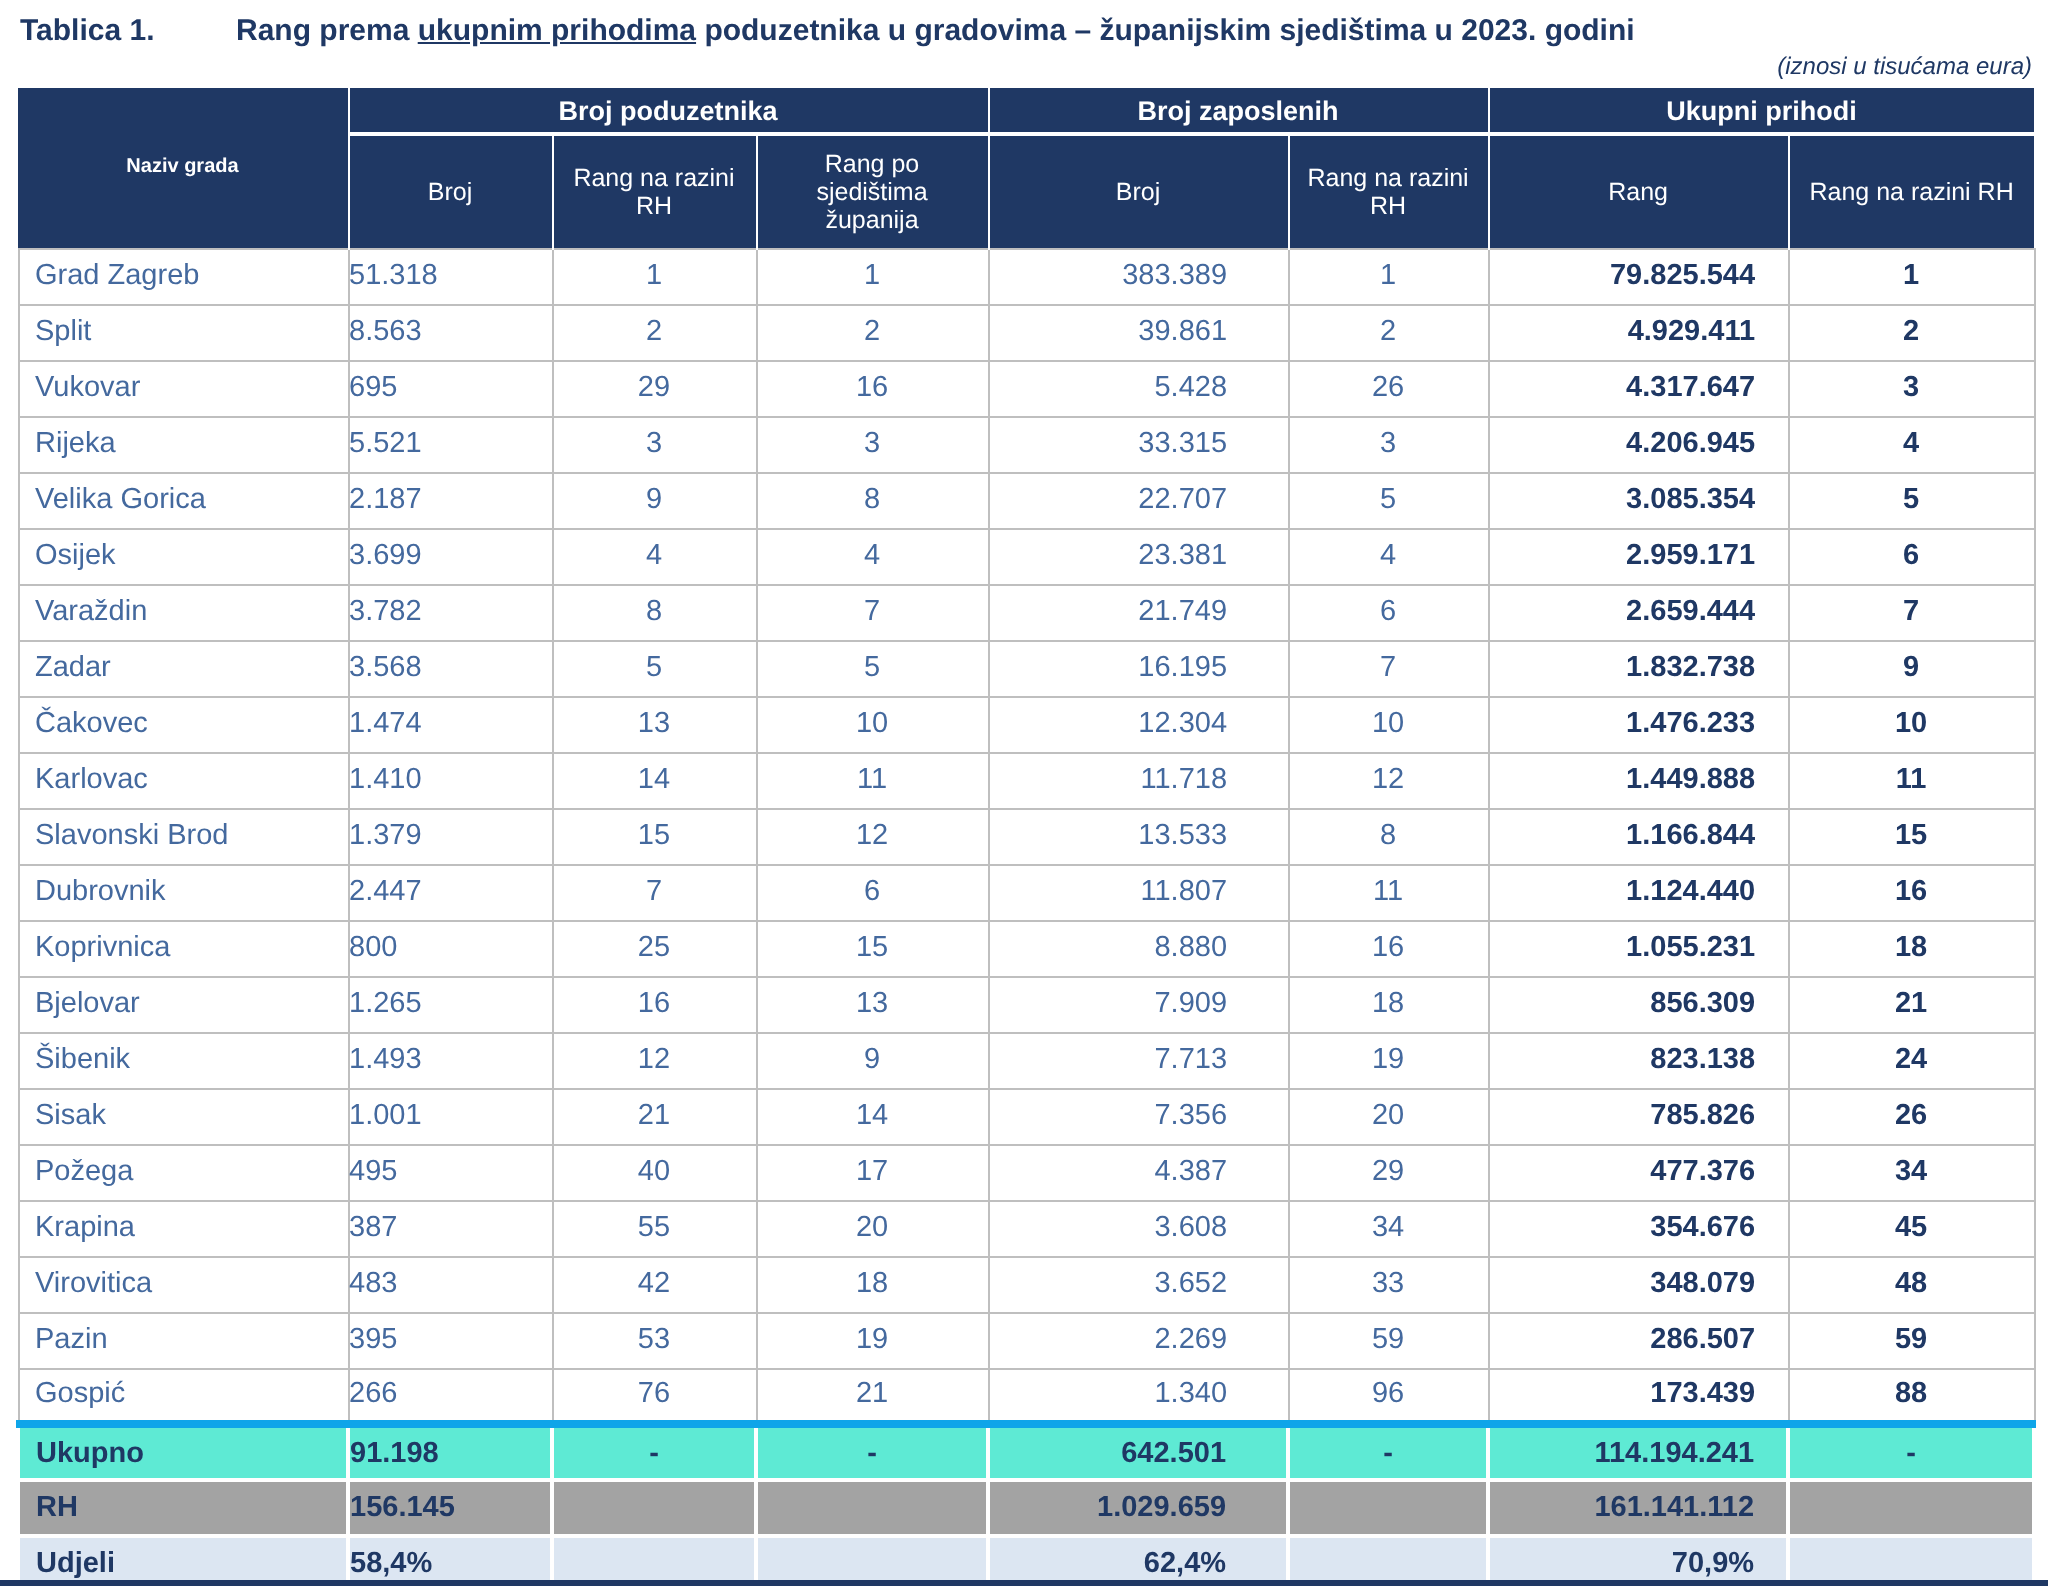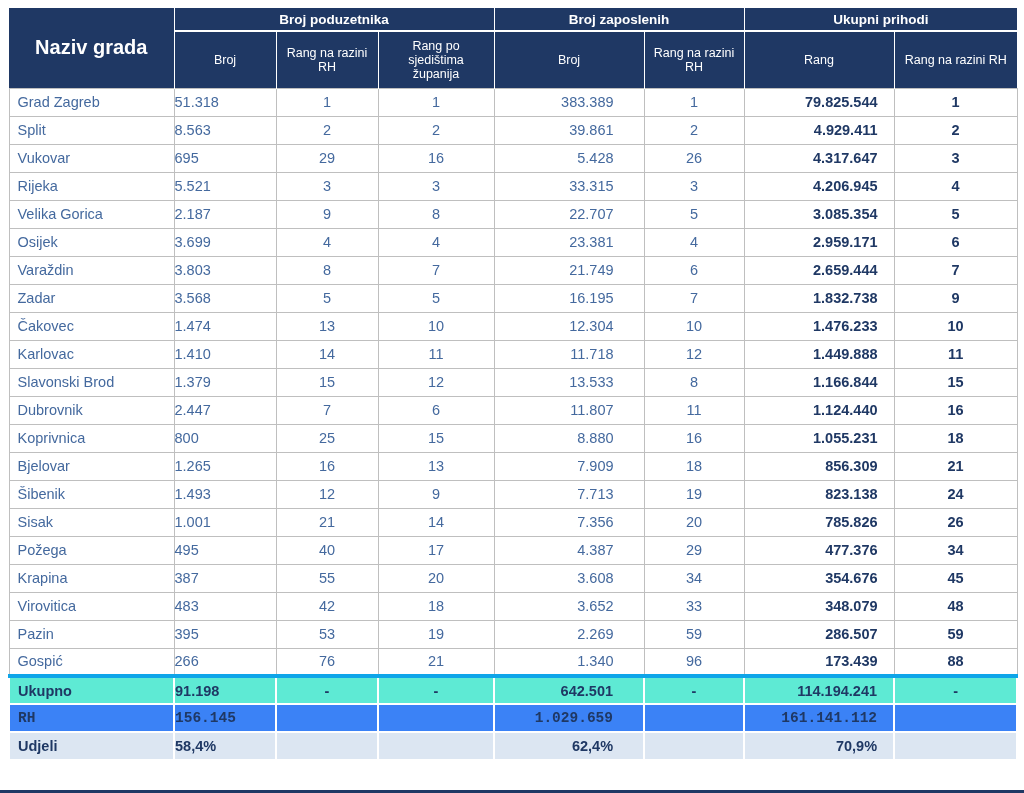--- a/index.html
+++ b/index.html
@@ -79,6 +79,9 @@
 <body>
 
 <div class="title-wrap">
+  <div class="title-row">
+    <span class="title-label">Tablica 1.</span><span class="title-text"><span>Rang prema </span><span class="underline">ukupnim prihodima</span><span> poduzetnika u gradovima – županijskim sjedištima u 2023. godini</span></span>
+  </div>
 </div>
 
 <table class="ranking">

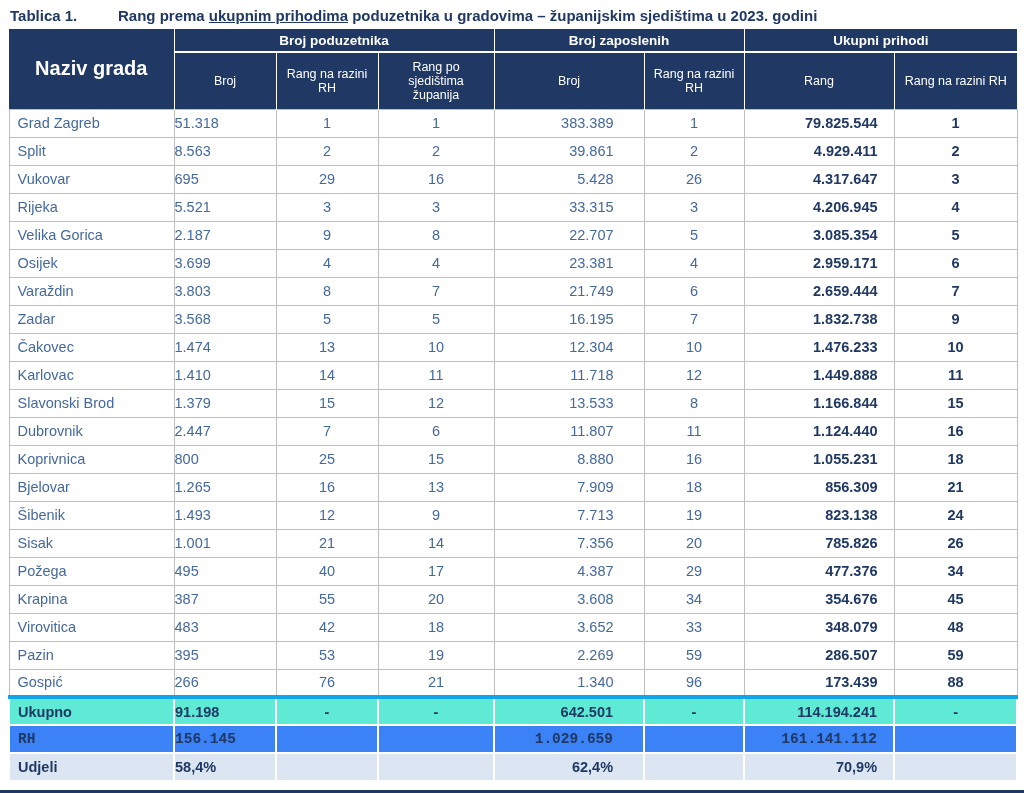--- a/index.html
+++ b/index.html
@@ -82,6 +82,7 @@
   <div class="title-row">
     <span class="title-label">Tablica 1.</span><span class="title-text"><span>Rang prema </span><span class="underline">ukupnim prihodima</span><span> poduzetnika u gradovima – županijskim sjedištima u 2023. godini</span></span>
   </div>
+  <div class="subtitle">(iznosi u tisućama eura)</div>
 </div>
 
 <table class="ranking">

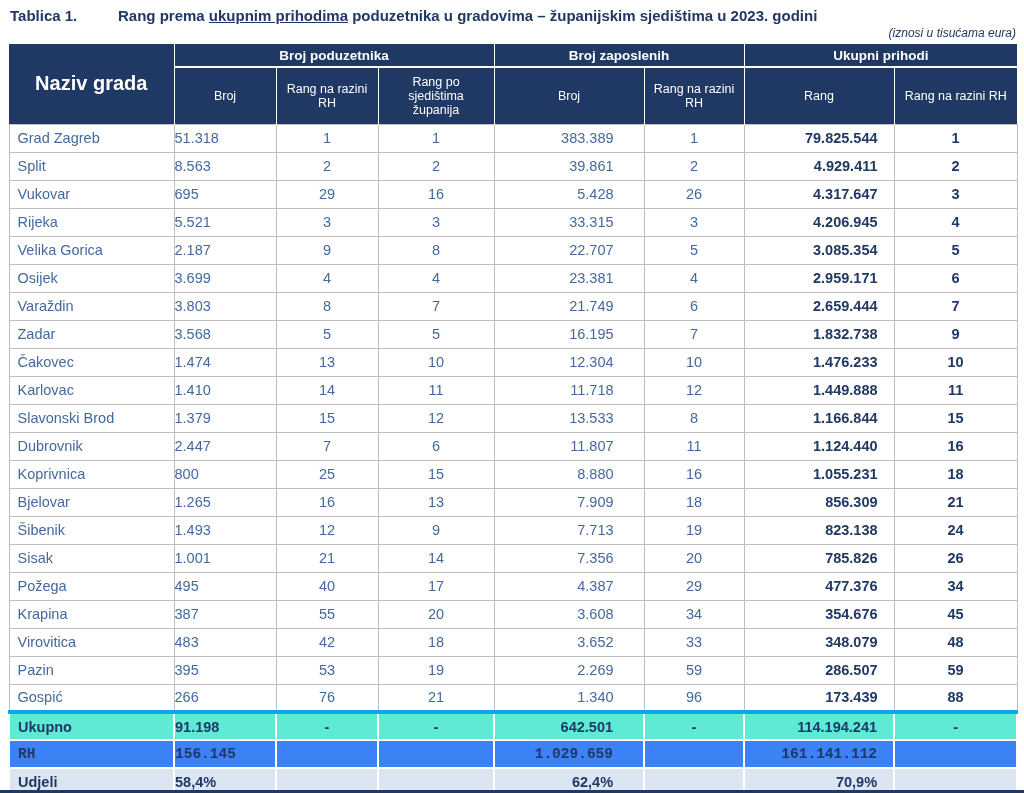--- a/index.html
+++ b/index.html
@@ -40,7 +40,7 @@
   thead tr.group-row{height:23px;}
   thead tr.sub-row{height:57px;}
   th.th-city{
-    font-size:20px;font-weight:bold;
+    font-size:10px;font-weight:bold;
   }
   th.th-group{
     font-size:13.5px;font-weight:bold;

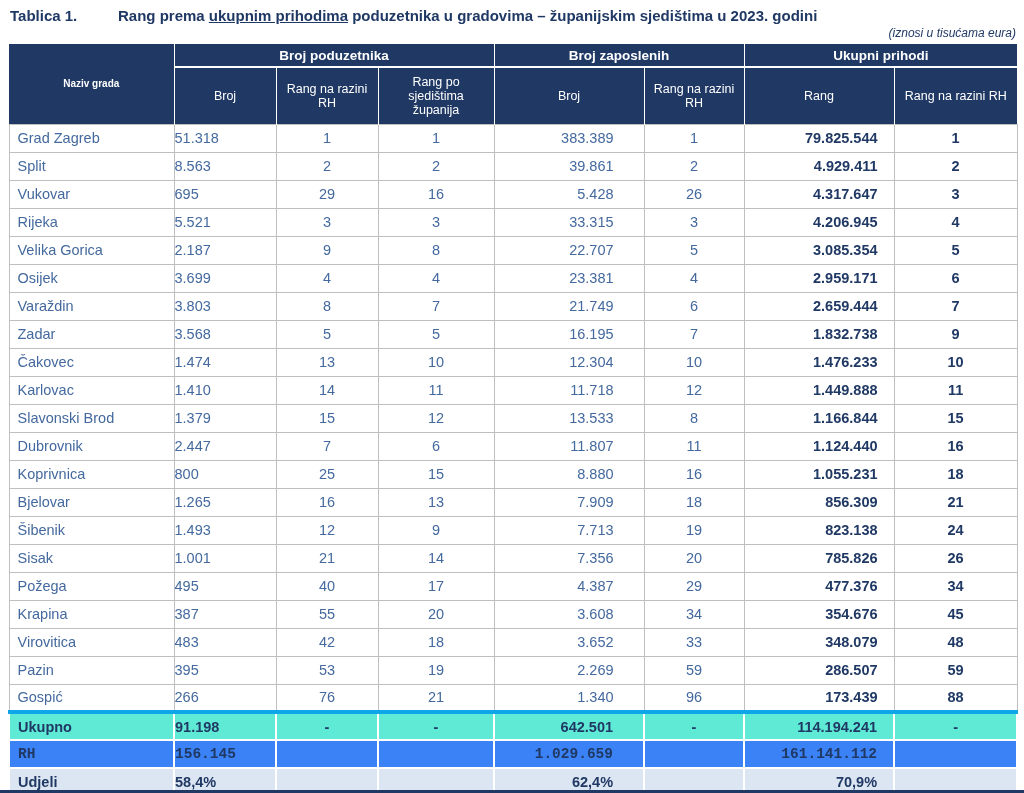--- a/index.html
+++ b/index.html
@@ -176,7 +176,7 @@
       </tr>
       <tr>
         <td class="col-city">Varaždin</td>
-        <td class="col-broj1">3.803</td>
+        <td class="col-broj1">3.782</td>
         <td class="col-rank">8</td>
         <td class="col-rank">7</td>
         <td class="col-broj2">21.749</td>

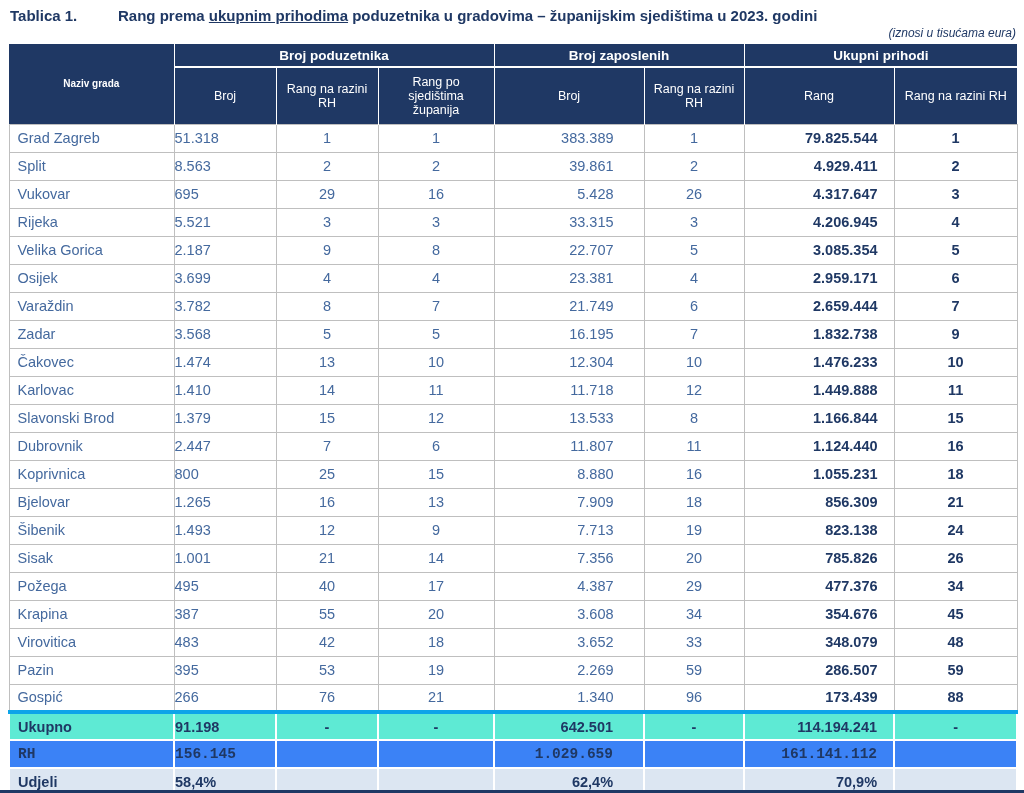--- a/index.html
+++ b/index.html
@@ -68,7 +68,7 @@
     border:2px solid #FFFFFF;
   }
   tr.total td{background:#5eead4;border-top:4px solid #0ea5e9;}
-  tr.rh td{background:#3b82f6;font-family:Liberation Mono, monospace;}
+  tr.rh td{background:#a3a3a3;}
   tr.udjeli td{background:#DCE6F2;}
   .bottom-bar{
     position:absolute;left:0;bottom:0;

